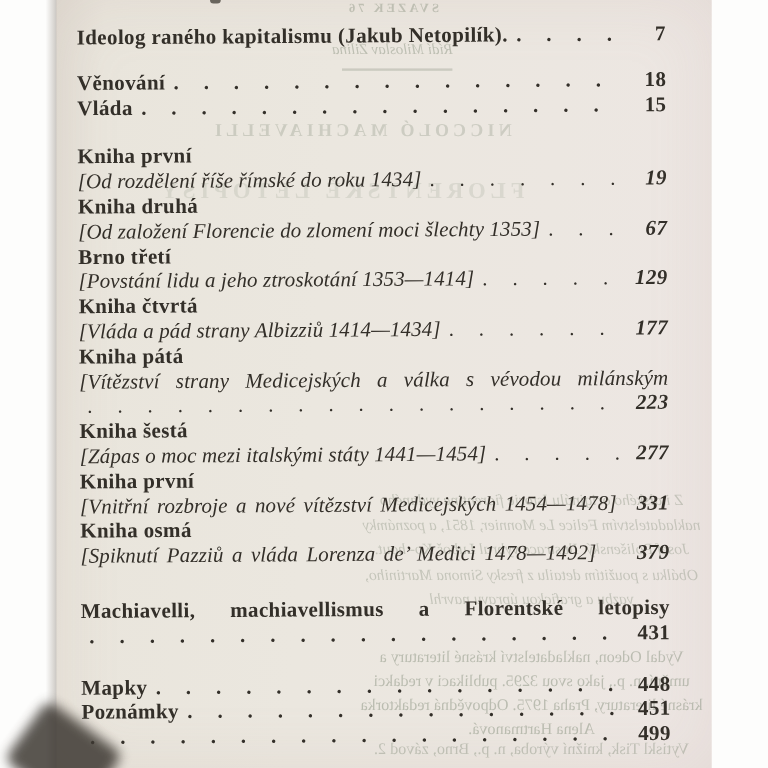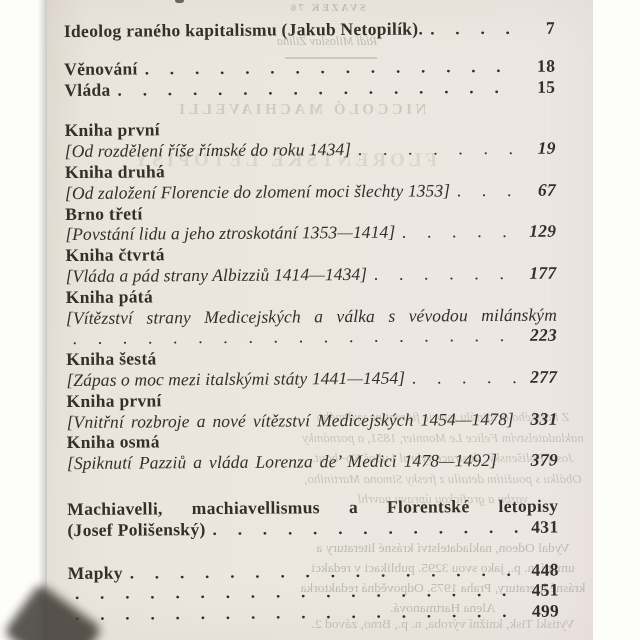--- a/index.html
+++ b/index.html
@@ -162,7 +162,6 @@
 
       <div class="wrapline rm mt-essay">Machiavelli, machiavellismus a Florentské letopisy</div>
       <div class="row rm">
-        <span class="lbl">(Josef Polišenský)</span>
         <span class="dots"></span>
         <span class="pg">431</span>
       </div>

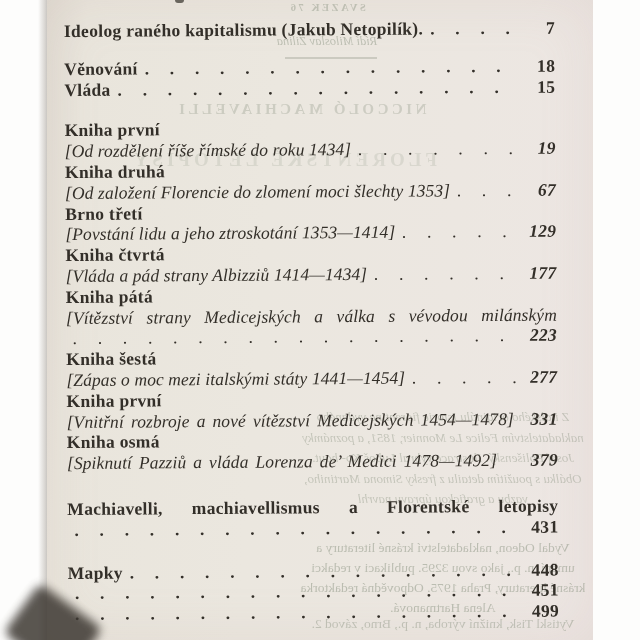--- a/index.html
+++ b/index.html
@@ -172,6 +172,7 @@
         <span class="pg">448</span>
       </div>
       <div class="row rm">
+        <span class="lbl">Poznámky</span>
         <span class="dots"></span>
         <span class="pg">451</span>
       </div>

